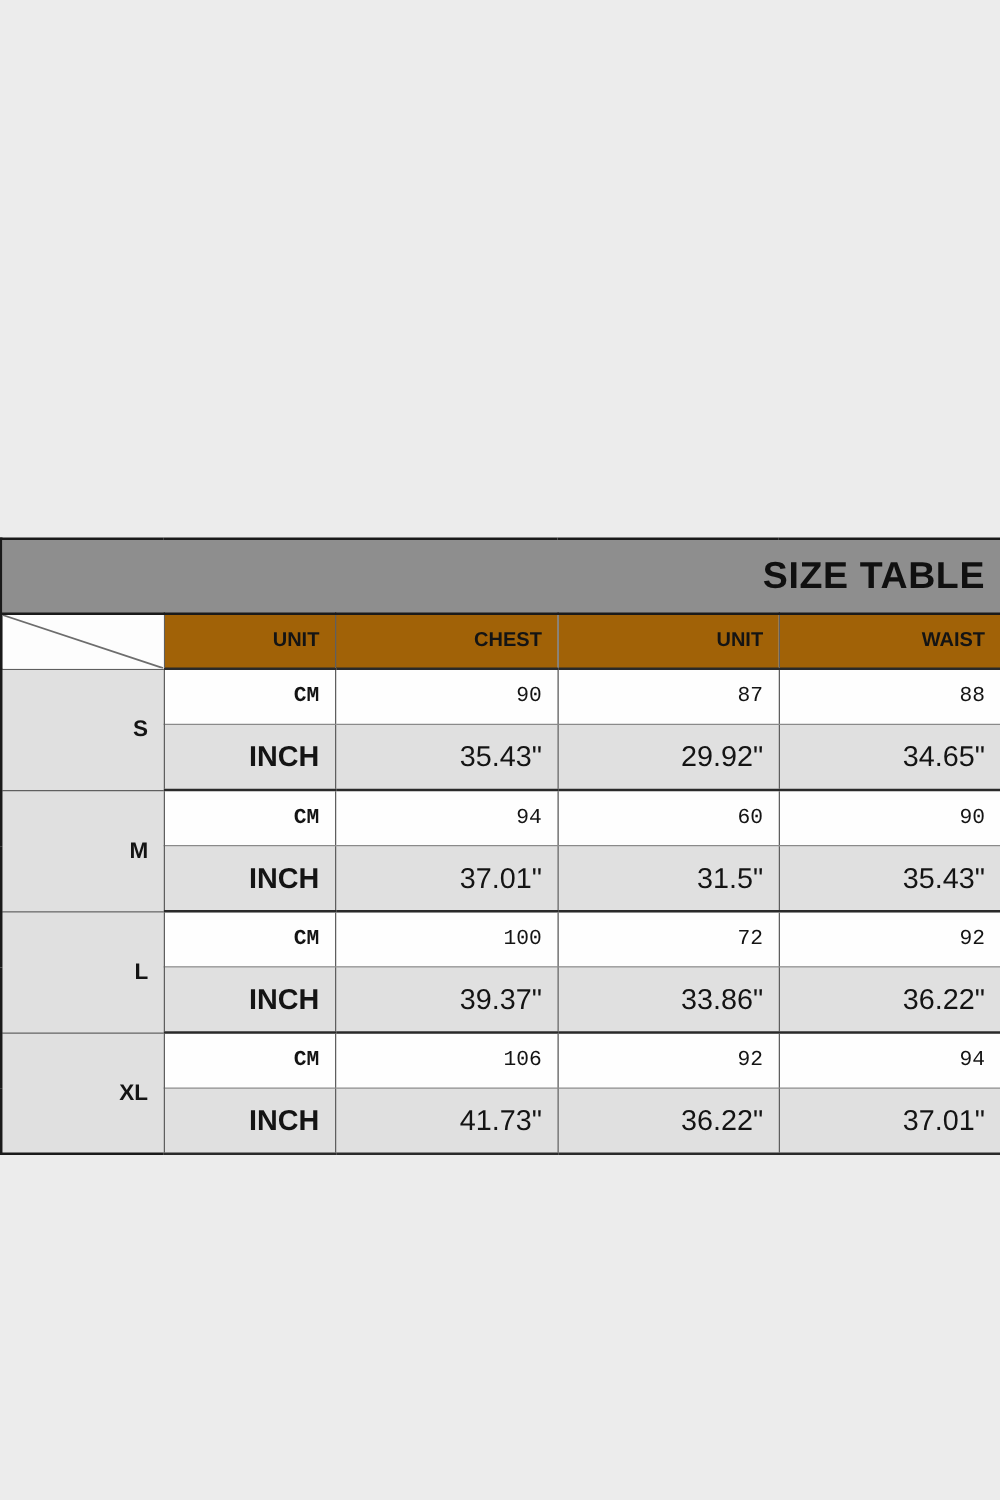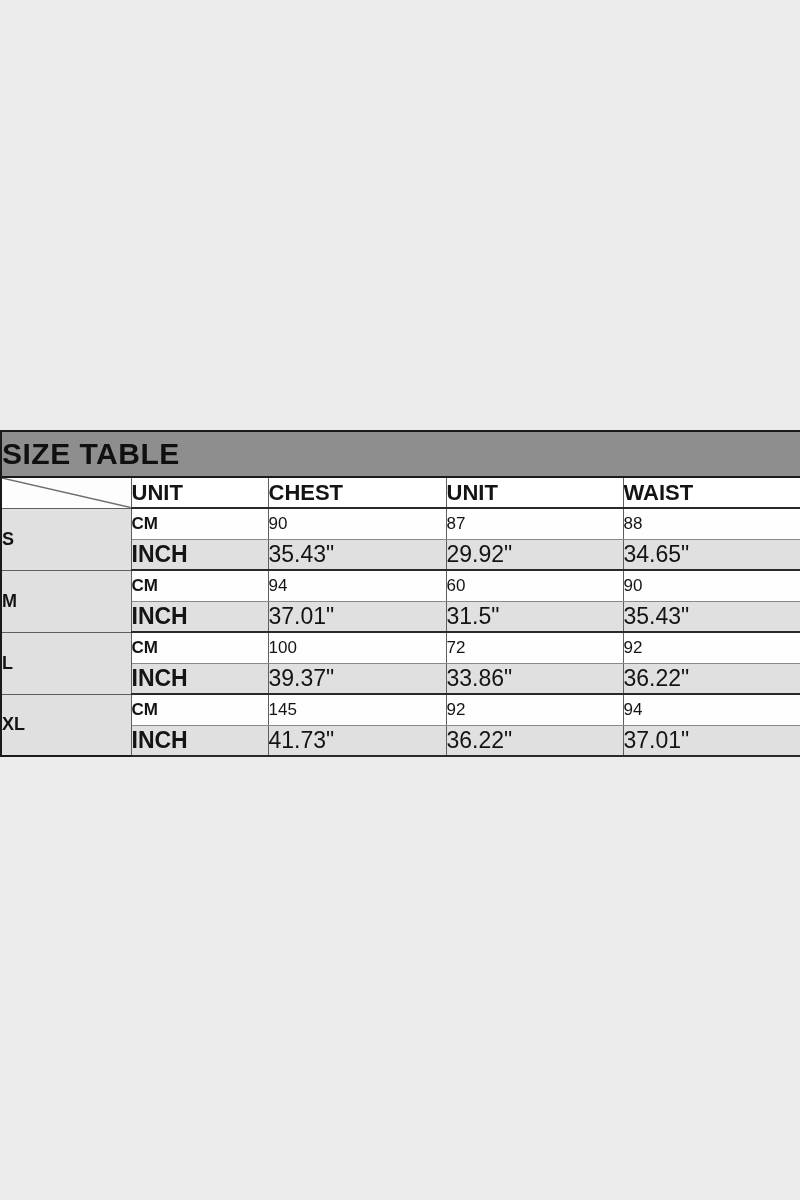--- a/index.html
+++ b/index.html
@@ -28,10 +28,10 @@
   table.size-table th,
   table.size-table td {
     border: 1px solid #5f5f5f;
-    text-align: left;
+    text-align: right;
     vertical-align: middle;
     color: #141414;
-    padding: 0;
+    padding: 12px;
     overflow: hidden;
     white-space: nowrap;
   }

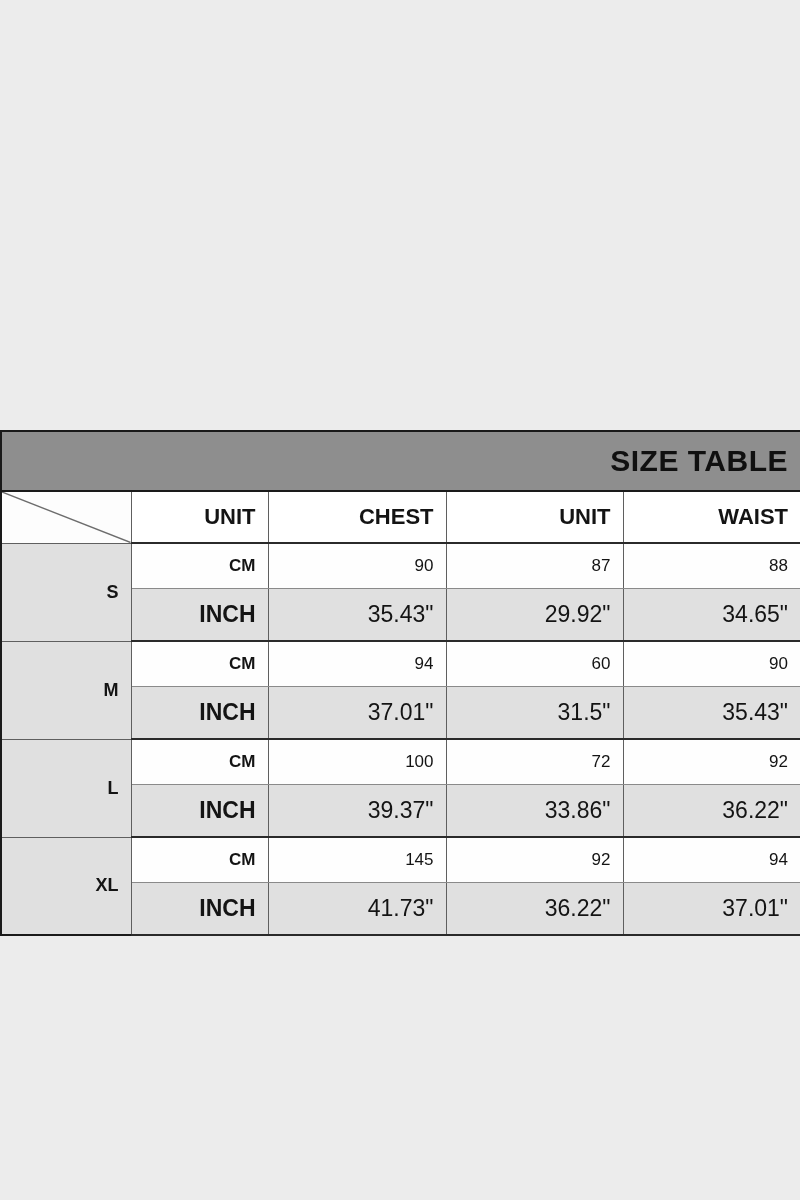--- a/index.html
+++ b/index.html
@@ -50,8 +50,8 @@
     height: 31px;
   }
   tr.colhead-row th {
-    background: #ffffff;
-    font-size: 22px;
+    background: #a16207;
+    font-size: 16px;
     font-weight: 700;
     border-bottom: 2px solid #2a2a2a;
   }

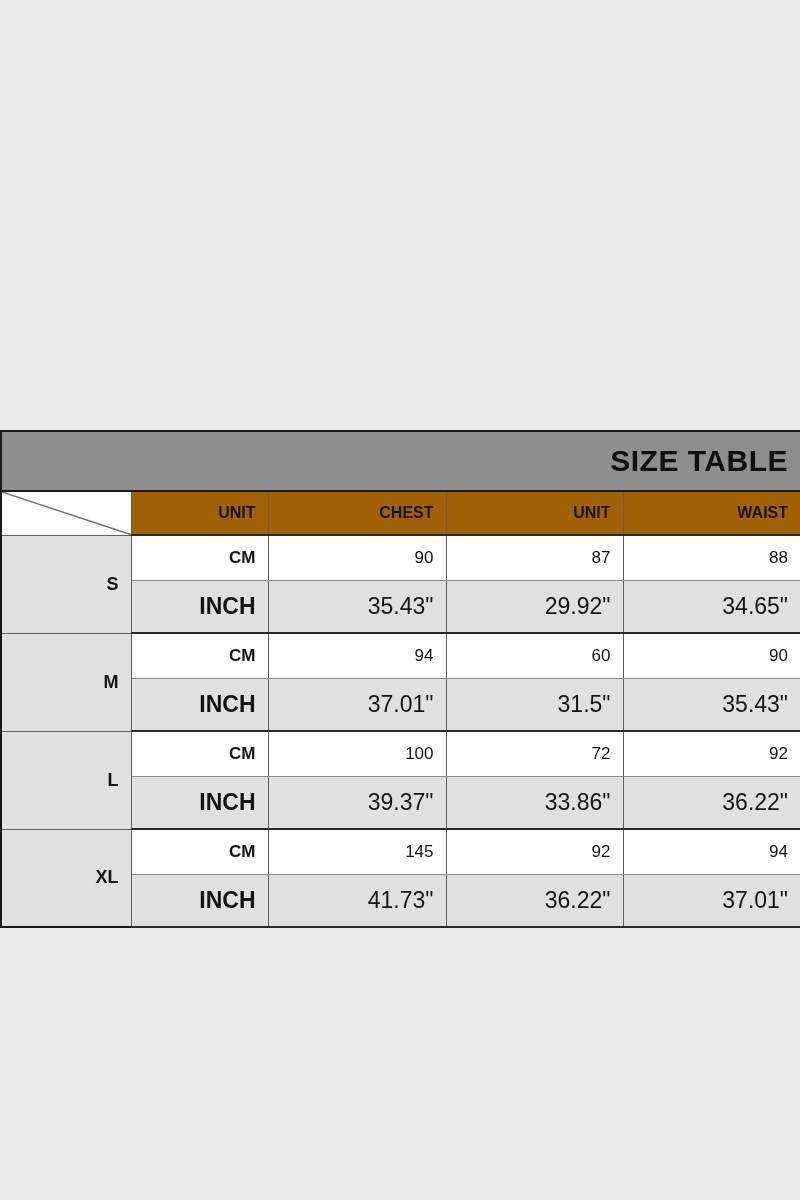--- a/index.html
+++ b/index.html
@@ -79,6 +79,7 @@
     background: #fefefe;
     font-size: 17px;
     border-bottom: 1px solid #8a8a8a;
+    font-family: Liberation Mono, monospace;
   }
   tr.inch-row td {
     background: #e0e0e0;

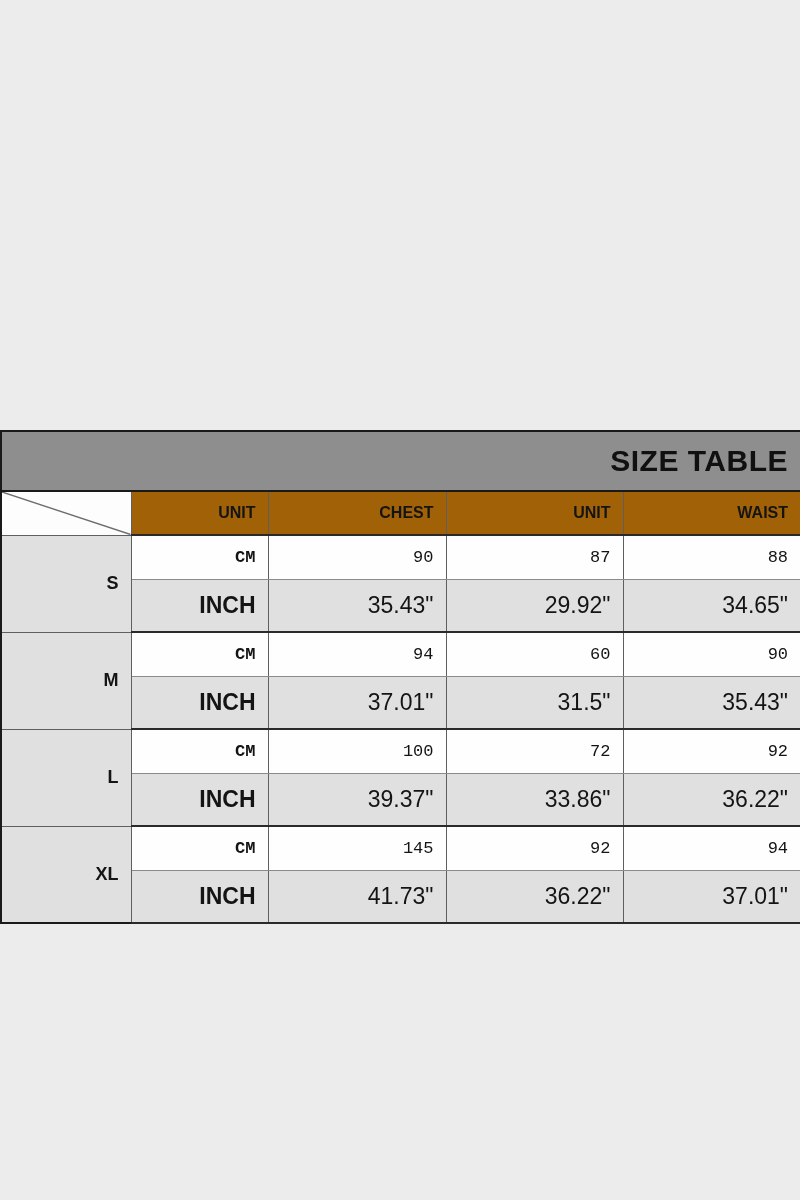--- a/index.html
+++ b/index.html
@@ -165,7 +165,7 @@
       <tr class="cm-row">
         <th class="size-label" rowspan="2">XL</th>
         <td class="unit-cell">CM</td>
-        <td>145</td>
+        <td>106</td>
         <td>92</td>
         <td>94</td>
       </tr>

